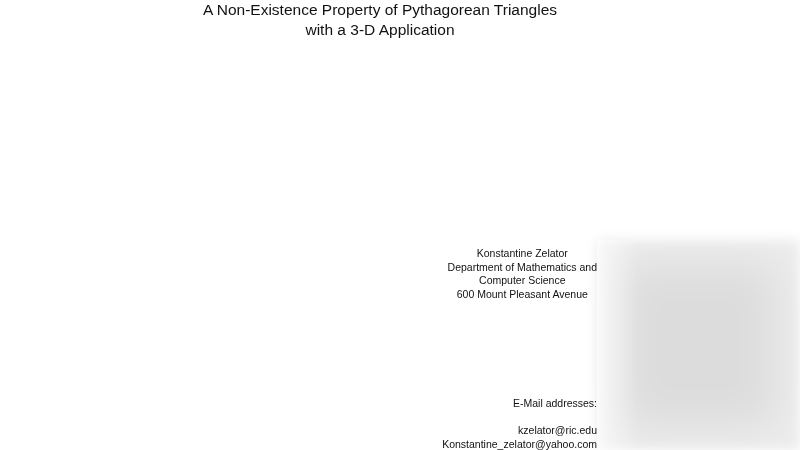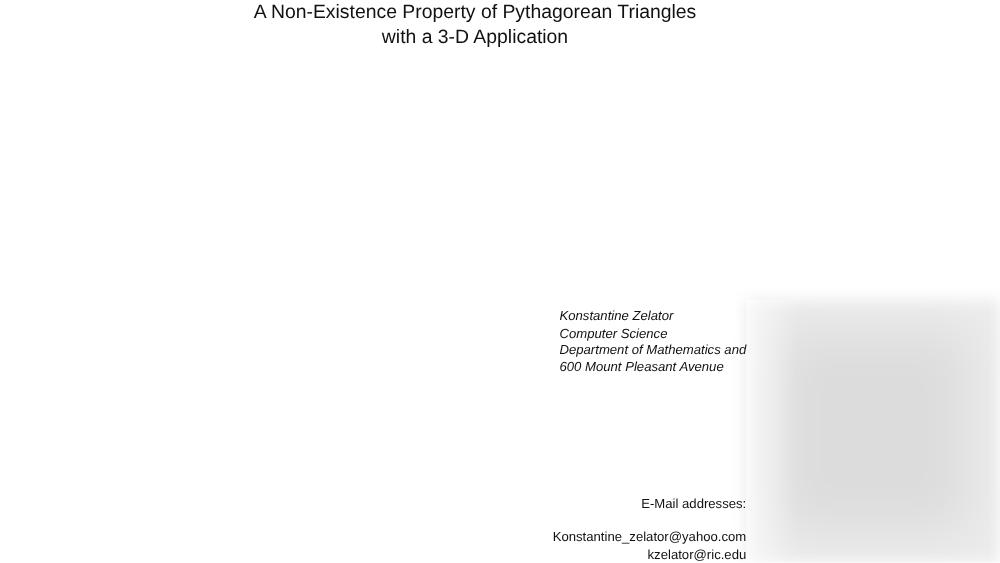--- a/index.html
+++ b/index.html
@@ -23,8 +23,8 @@
       background: linear-gradient(to right, rgba(255,255,255,0.6), rgba(255,255,255,0) 20%);
     }
     .affil {
-      position: absolute; right: 203px; top: 247px; text-align: left;
-      font-style: italic; font-size: 10.5px; line-height: 13.5px; color: #111;
+      position: absolute; right: 203px; top: 247px; text-align: center;
+      font-size: 10.5px; line-height: 13.5px; color: #111;
     }
     .affil div { white-space: nowrap; }
     .email {

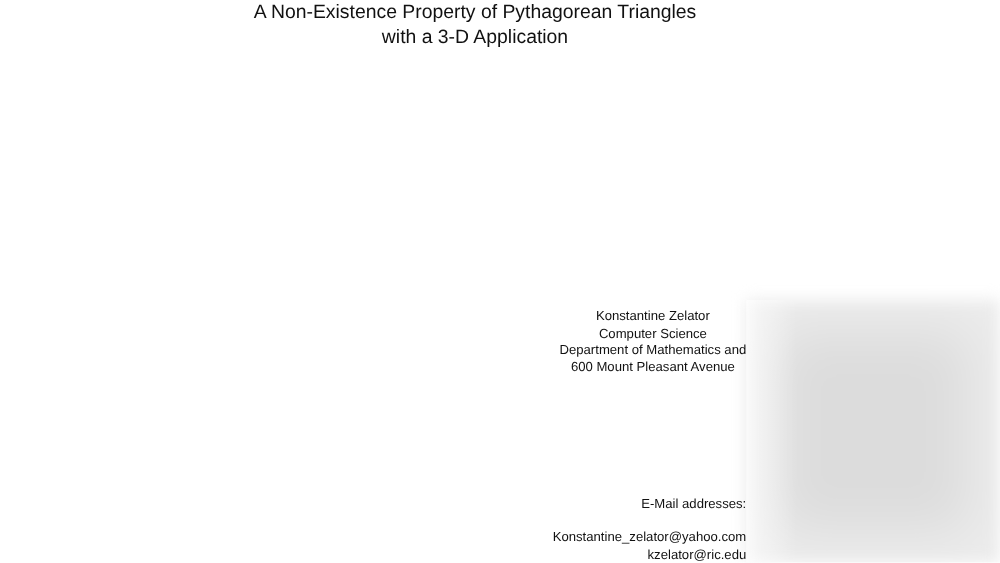--- a/index.html
+++ b/index.html
@@ -47,8 +47,8 @@
 
 <div class="affil">
   <div>Konstantine Zelator</div>
+  <div>Department of Mathematics and</div>
   <div>Computer Science</div>
-  <div>Department of Mathematics and</div>
   <div>600 Mount Pleasant Avenue</div>
 </div>
 

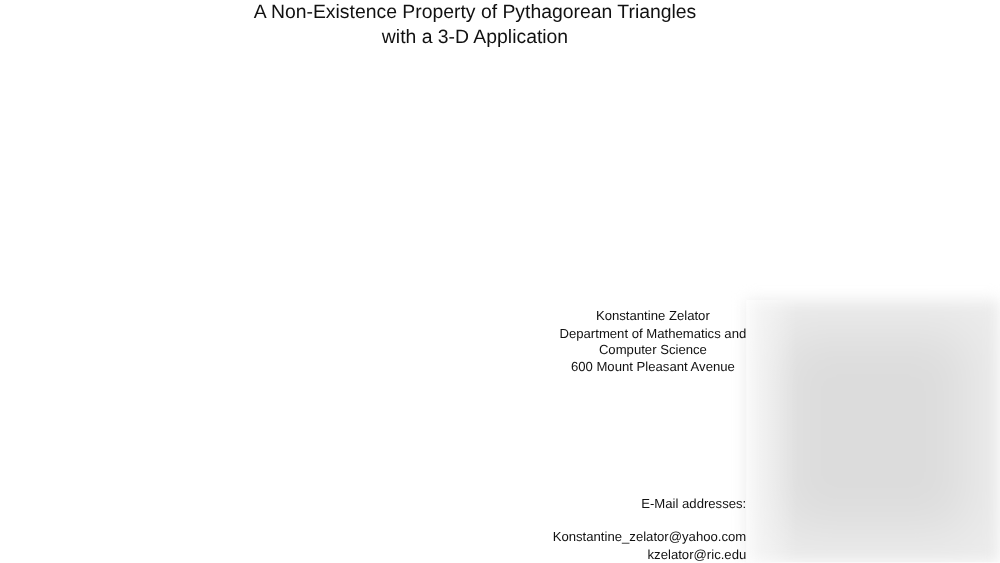--- a/index.html
+++ b/index.html
@@ -55,8 +55,8 @@
 <div class="email">
   <div>E-Mail addresses:</div>
   <div class="spacer"></div>
+  <div>kzelator@ric.edu</div>
   <div>Konstantine_zelator@yahoo.com</div>
-  <div>kzelator@ric.edu</div>
 </div>
 
 </body></html>

